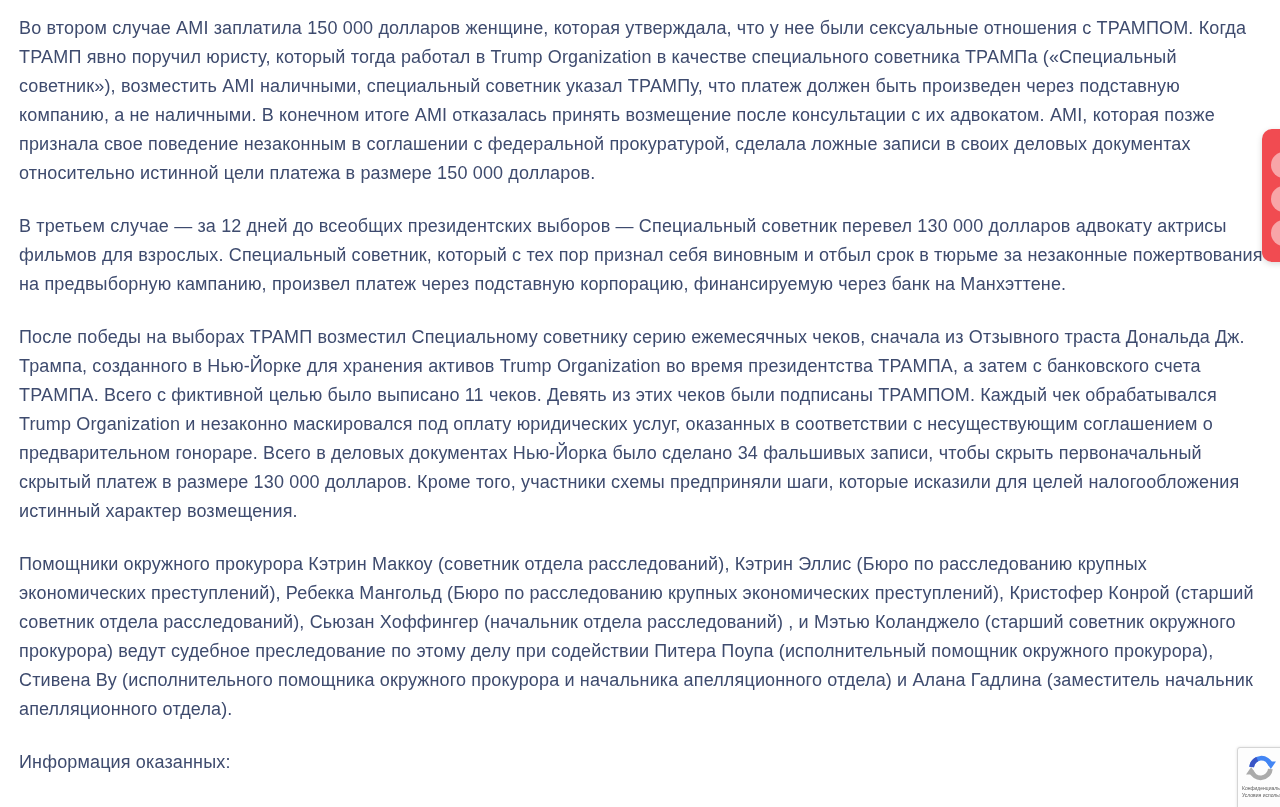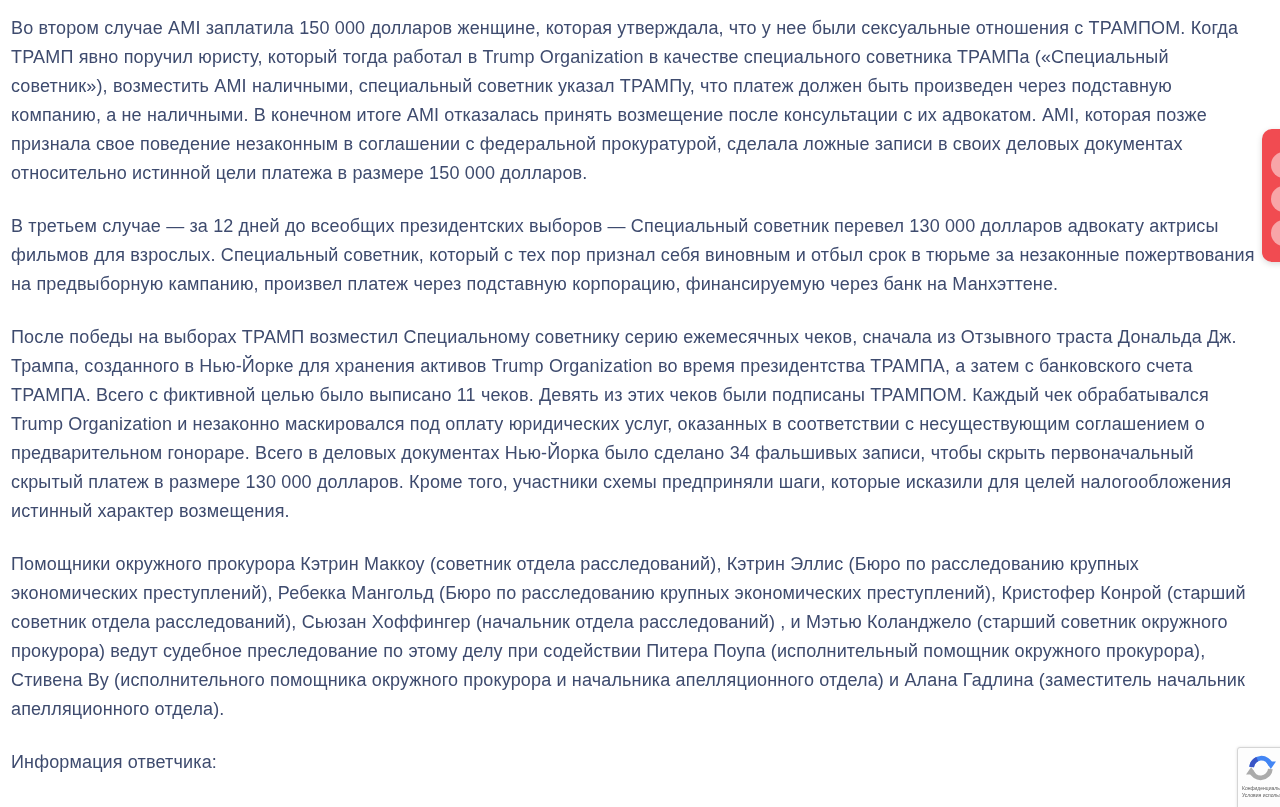--- a/index.html
+++ b/index.html
@@ -24,7 +24,7 @@
     line-height: 29px;
     letter-spacing: 0.15px;
     color: #3e4b6e;
-    margin: 0 0 24px 0;
+    margin: 0 0 24px 8px;
     text-align: left;
   }
 

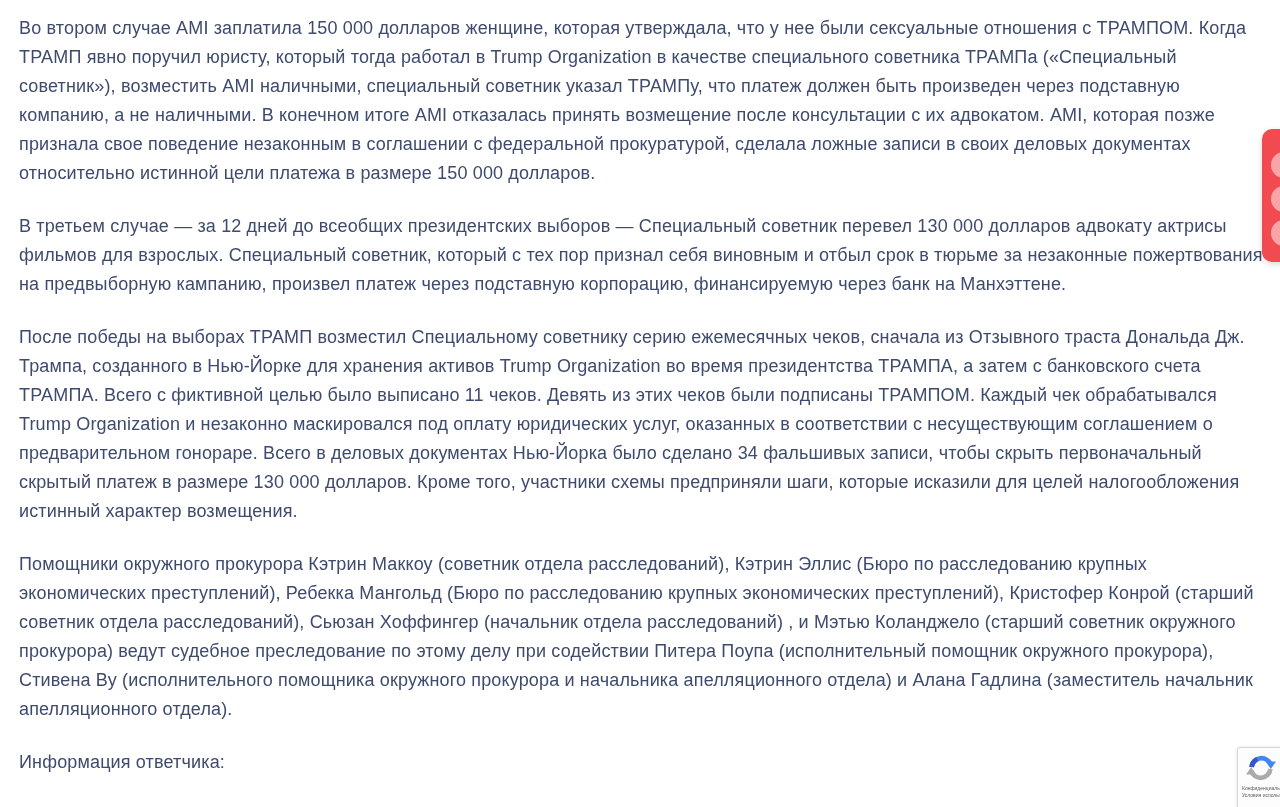--- a/index.html
+++ b/index.html
@@ -90,7 +90,7 @@
   <p>В третьем случае — за 12 дней до всеобщих президентских выборов — Специальный советник перевел 130 000 долларов адвокату актрисы фильмов для взрослых. Специальный советник, который с тех пор признал себя виновным и отбыл срок в тюрьме за незаконные пожертвования на предвыборную кампанию, произвел платеж через подставную корпорацию, финансируемую через банк на Манхэттене.</p>
   <p>После победы на выборах ТРАМП возместил Специальному советнику серию ежемесячных чеков, сначала из Отзывного траста Дональда Дж. Трампа, созданного в Нью-Йорке для хранения активов Trump Organization во время президентства ТРАМПА, а затем с банковского счета ТРАМПА. Всего с фиктивной целью было выписано 11 чеков. Девять из этих чеков были подписаны ТРАМПОМ. Каждый чек обрабатывался Trump Organization и незаконно маскировался под оплату юридических услуг, оказанных в соответствии с несуществующим соглашением о предварительном гонораре. Всего в деловых документах Нью-Йорка было сделано 34 фальшивых записи, чтобы скрыть первоначальный скрытый платеж в размере 130 000 долларов. Кроме того, участники схемы предприняли шаги, которые исказили для целей налогообложения истинный характер возмещения.</p>
   <p>Помощники окружного прокурора Кэтрин Маккоу (советник отдела расследований), Кэтрин Эллис (Бюро по расследованию крупных экономических преступлений), Ребекка Мангольд (Бюро по расследованию крупных экономических преступлений), Кристофер Конрой (старший советник отдела расследований), Сьюзан Хоффингер (начальник отдела расследований) , и Мэтью Коланджело (старший советник окружного прокурора) ведут судебное преследование по этому делу при содействии Питера Поупа (исполнительный помощник окружного прокурора), Стивена Ву (исполнительного помощника окружного прокурора и начальника апелляционного отдела) и Алана Гадлина (заместитель начальник апелляционного отдела).</p>
-  <p>Информация ответчика:</p>
+  <p>Информация оказанных:</p>
   <p>ДОНАЛЬД Дж. ТРАМП</p>
 </div>
 

